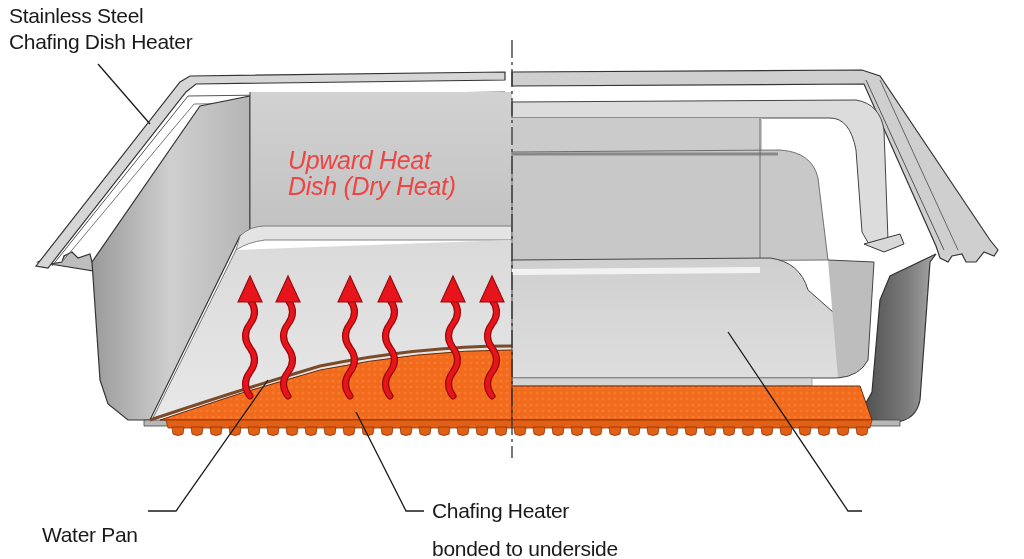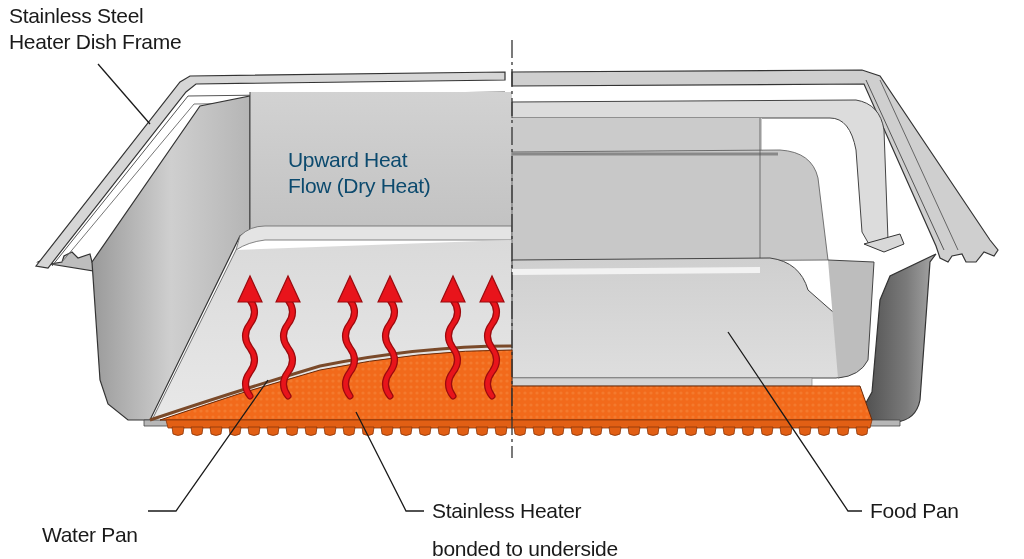--- a/index.html
+++ b/index.html
@@ -165,7 +165,7 @@
 
 <div class="label" style="left:9px;top:3px;">
   <div>Stainless Steel</div>
-  <div>Heater Dish Frame</div>
+  <div>Chafing Dish Heater</div>
 </div>
 
 <div class="label inner" style="left:288px;top:147px;">

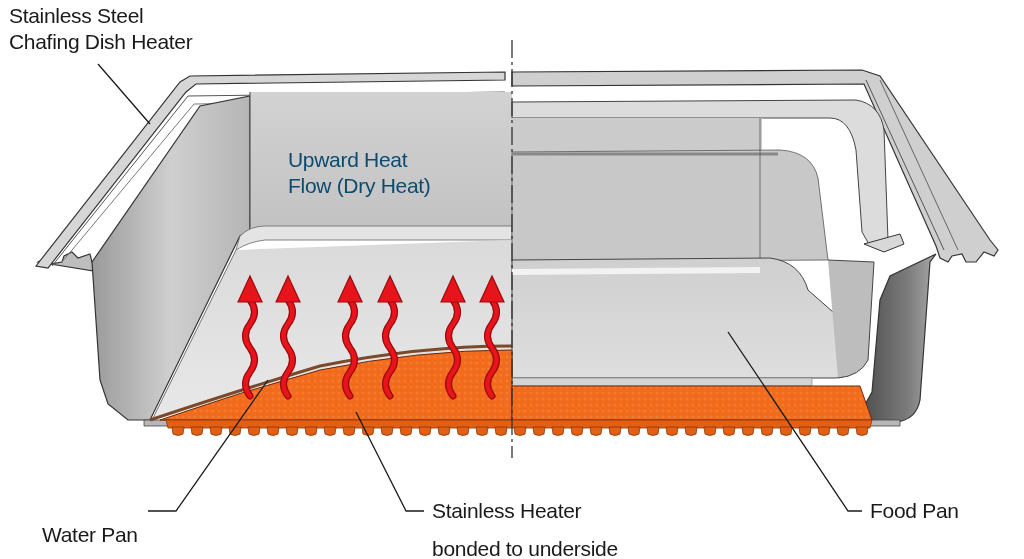--- a/index.html
+++ b/index.html
@@ -6,7 +6,7 @@
   body{width:1024px;height:559px;position:relative;overflow:hidden;font-family:"Liberation Sans","DejaVu Sans",sans-serif;}
   #stage{position:absolute;left:0;top:0;width:1024px;height:559px;}
   .label{position:absolute;color:#1a1a1a;font-size:21px;line-height:26px;letter-spacing:-0.3px;white-space:nowrap;}
-  .label.inner{font-size:21px;color:#0c4a6e;}
+  .label.inner{font-size:25px;color:#ef4444;font-style:italic;}
 </style>
 </head>
 <body>

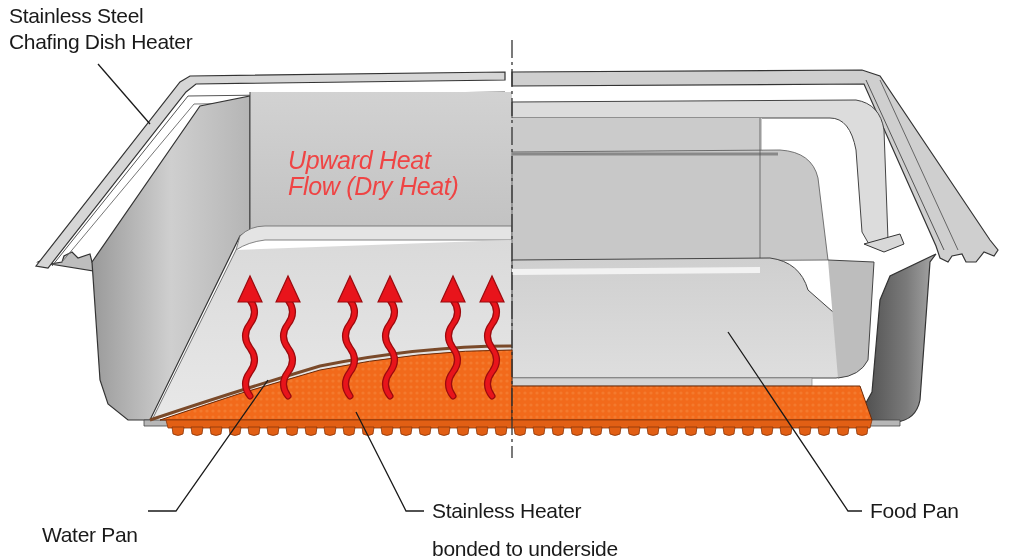--- a/index.html
+++ b/index.html
@@ -170,7 +170,7 @@
 
 <div class="label inner" style="left:288px;top:147px;">
   <div>Upward Heat</div>
-  <div>Flow (Dry Heat)</div>
+  <div>Dish (Dry Heat)</div>
 </div>
 
 <div class="label" style="left:42px;top:498px;margin-top:24px;">Water Pan</div>

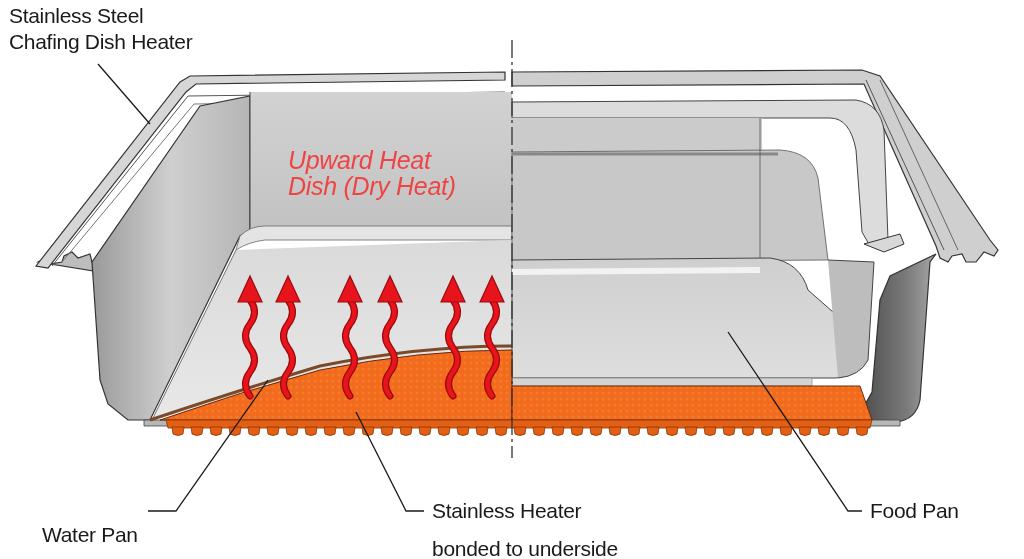--- a/index.html
+++ b/index.html
@@ -176,7 +176,7 @@
 <div class="label" style="left:42px;top:498px;margin-top:24px;">Water Pan</div>
 
 <div class="label" style="left:432px;top:498px;">
-  <div>Stainless Heater</div>
+  <div>Chafing Heater</div>
   <div style="margin-top:12px;">bonded to underside</div>
 </div>
 

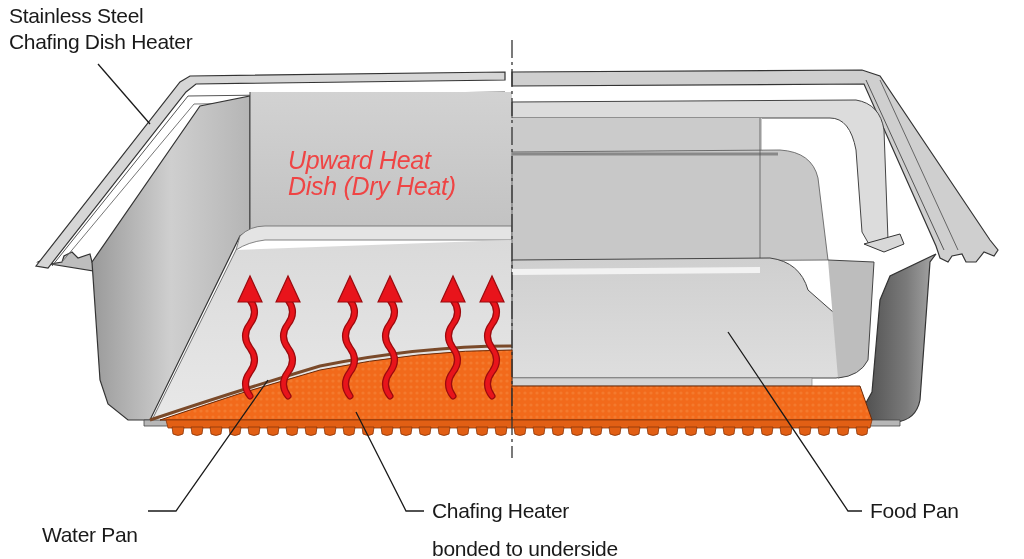--- a/index.html
+++ b/index.html
@@ -180,7 +180,6 @@
   <div style="margin-top:12px;">bonded to underside</div>
 </div>
 
-<div class="label" style="left:870px;top:498px;">Food Pan</div>
 </div>
 
 </body></html>

